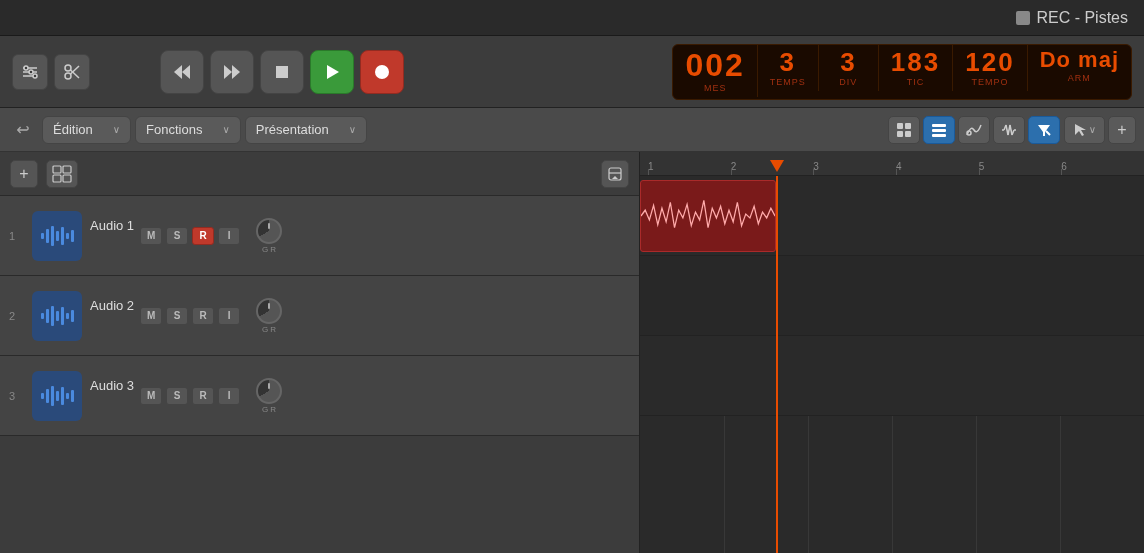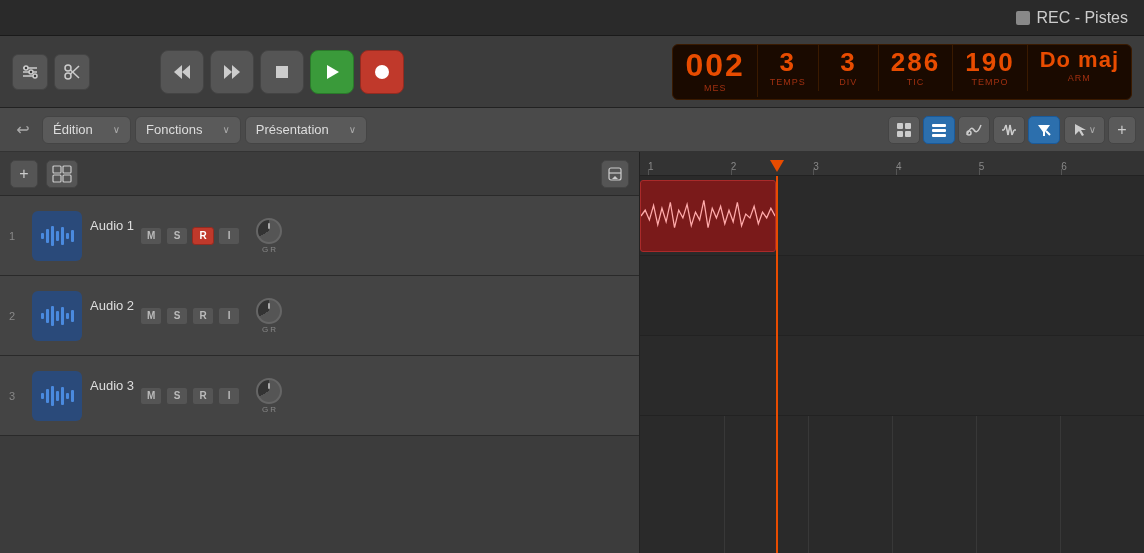--- a/index.html
+++ b/index.html
@@ -597,7 +597,7 @@
       <div class="display-label">DIV</div>
     </div>
     <div class="display-cell">
-      <div class="display-value medium">286</div>
+      <div class="display-value medium">183</div>
       <div class="display-label">TIC</div>
     </div>
     <div class="display-cell">

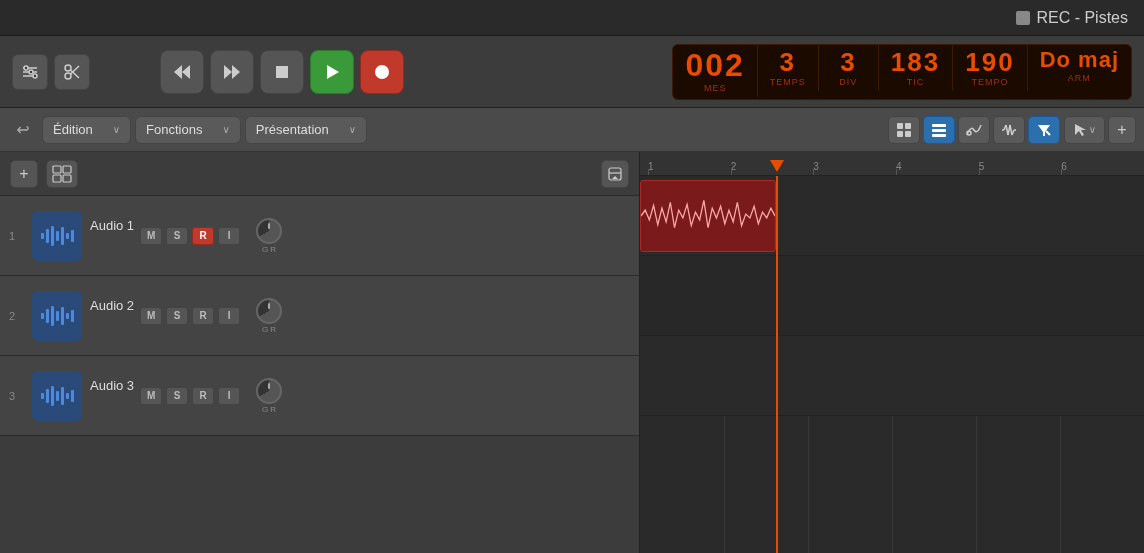--- a/index.html
+++ b/index.html
@@ -601,7 +601,7 @@
       <div class="display-label">TIC</div>
     </div>
     <div class="display-cell">
-      <div class="display-value medium">190</div>
+      <div class="display-value medium">120</div>
       <div class="display-label">TEMPO</div>
     </div>
     <div class="display-cell">

